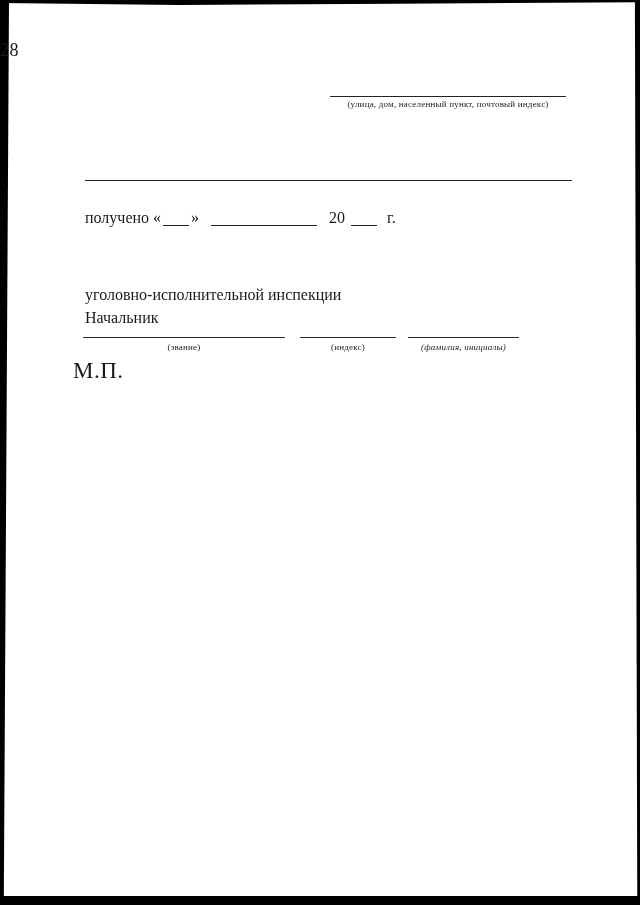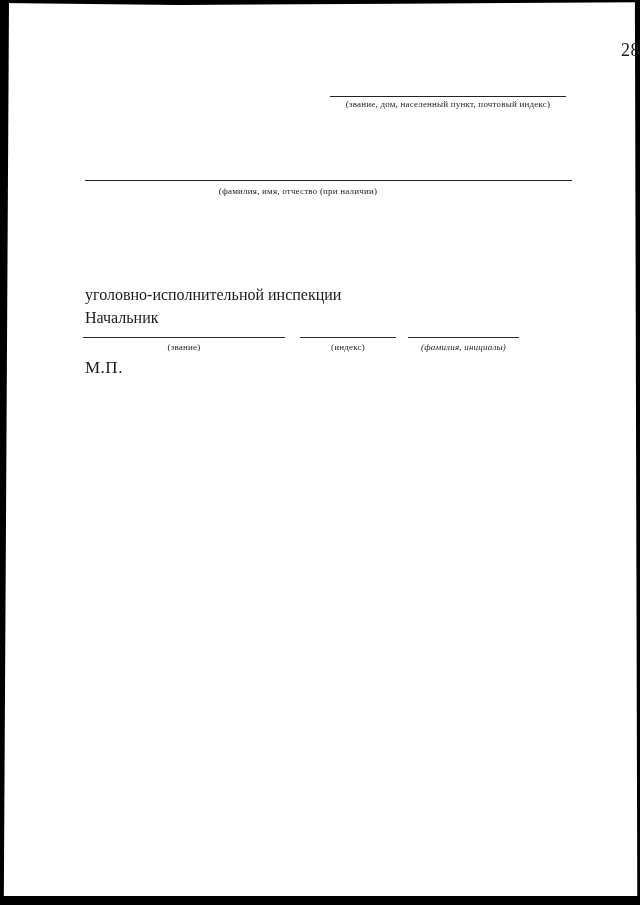--- a/index.html
+++ b/index.html
@@ -30,10 +30,9 @@
 
   .page-number {
     top: 40px; left: 0; right: 0;
-    text-align: right;
+    text-align: left;
     font-size: 18px;
     letter-spacing: 0.5px;
-    padding-left: 36px;
   }
 
   .caption {

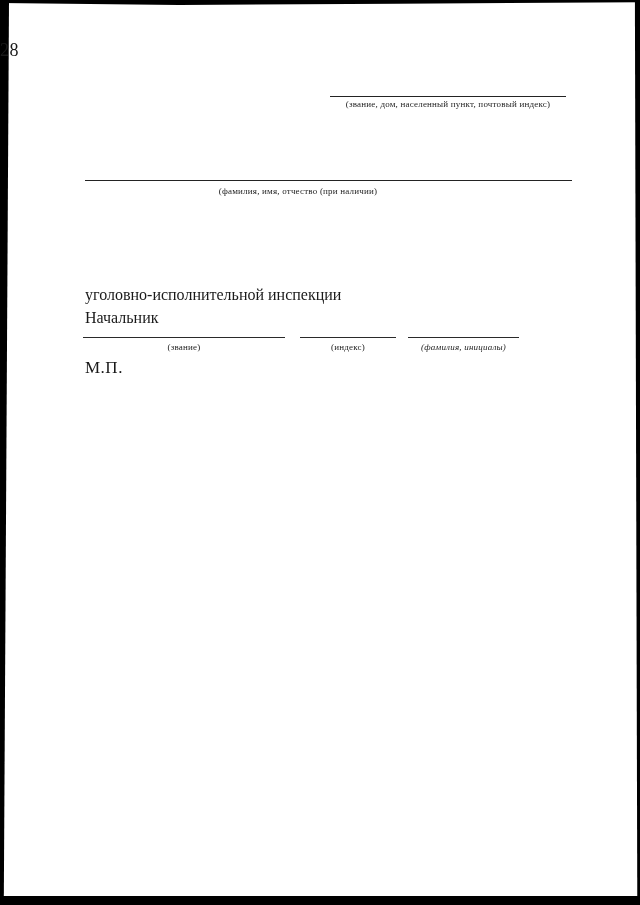--- a/index.html
+++ b/index.html
@@ -104,7 +104,7 @@
 
   <div class="abs address-block">
     <div class="rule"></div>
-    <div class="caption">(звание, дом, населенный пункт, почтовый индекс)</div>
+    <div class="caption">(улица, дом, населенный пункт, почтовый индекс)</div>
   </div>
 
 

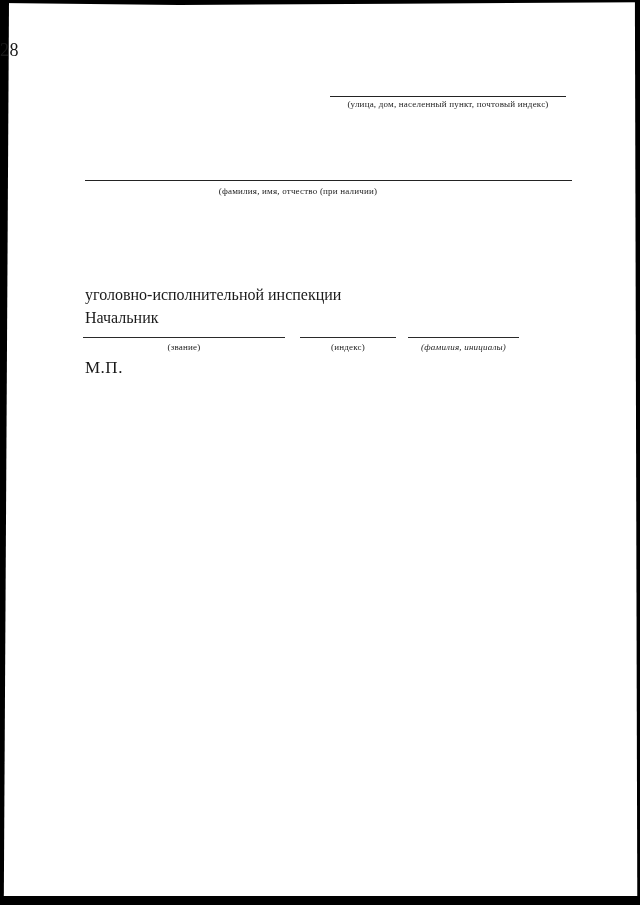--- a/index.html
+++ b/index.html
@@ -109,7 +109,6 @@
 
 
   <div class="abs rule name-rule"></div>
-  <div class="abs caption name-caption">(фамилия, имя, отчество (при наличии)</div>
 
 
   <div class="abs signer">

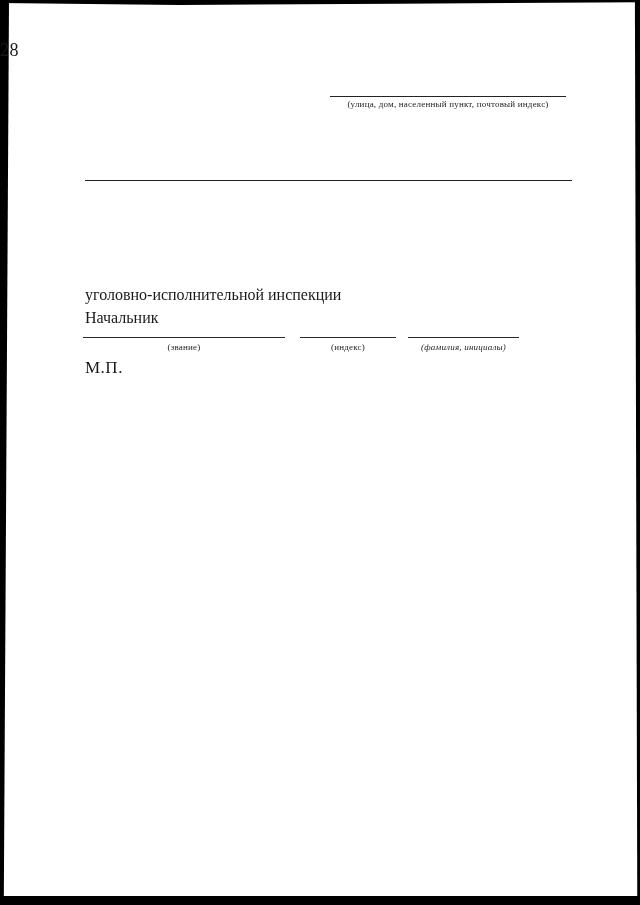--- a/index.html
+++ b/index.html
@@ -110,6 +110,13 @@
 
   <div class="abs rule name-rule"></div>
 
+  <div class="abs received">
+    <span>получено</span>
+    <span>«</span><span class="blank blank-day"></span><span>»</span>
+    <span class="blank blank-month"></span>
+    <span class="t20">20</span><span class="blank blank-year"></span>
+    <span class="tg">г.</span>
+  </div>
 
   <div class="abs signer">
     <div>уголовно-исполнительной инспекции</div>

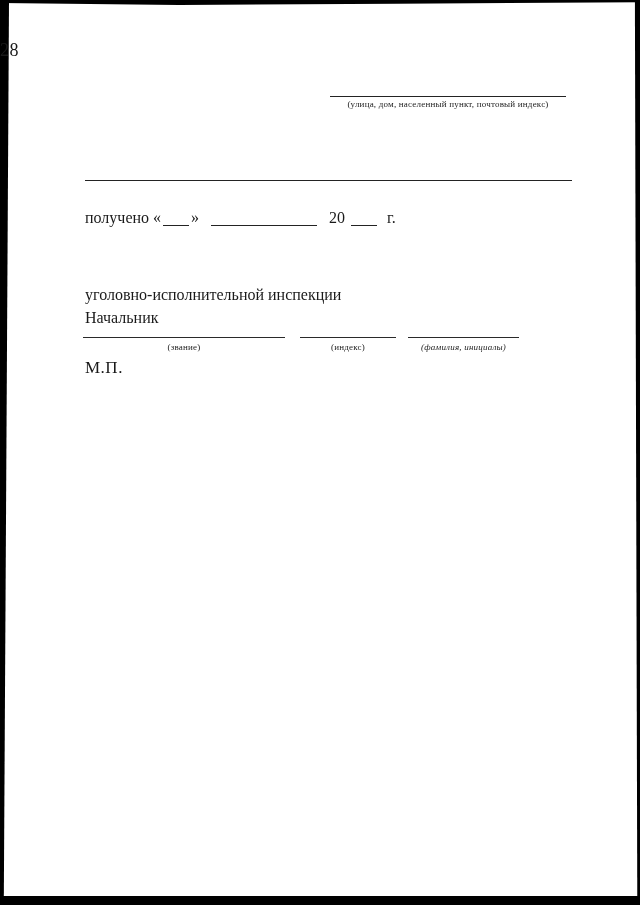--- a/index.html
+++ b/index.html
@@ -88,7 +88,7 @@
   .sig-sign { left: 300px; width: 96px; }
   .sig-name { left: 408px; width: 111px; font-style: italic; }
 
-  .stamp { top: 358px; left: 85px; font-size: 17px; letter-spacing: 0.5px; }
+  .stamp { top: 358px; left: 73px; font-size: 23px; letter-spacing: 0.5px; }
 </style>
 </head>
 <body>

